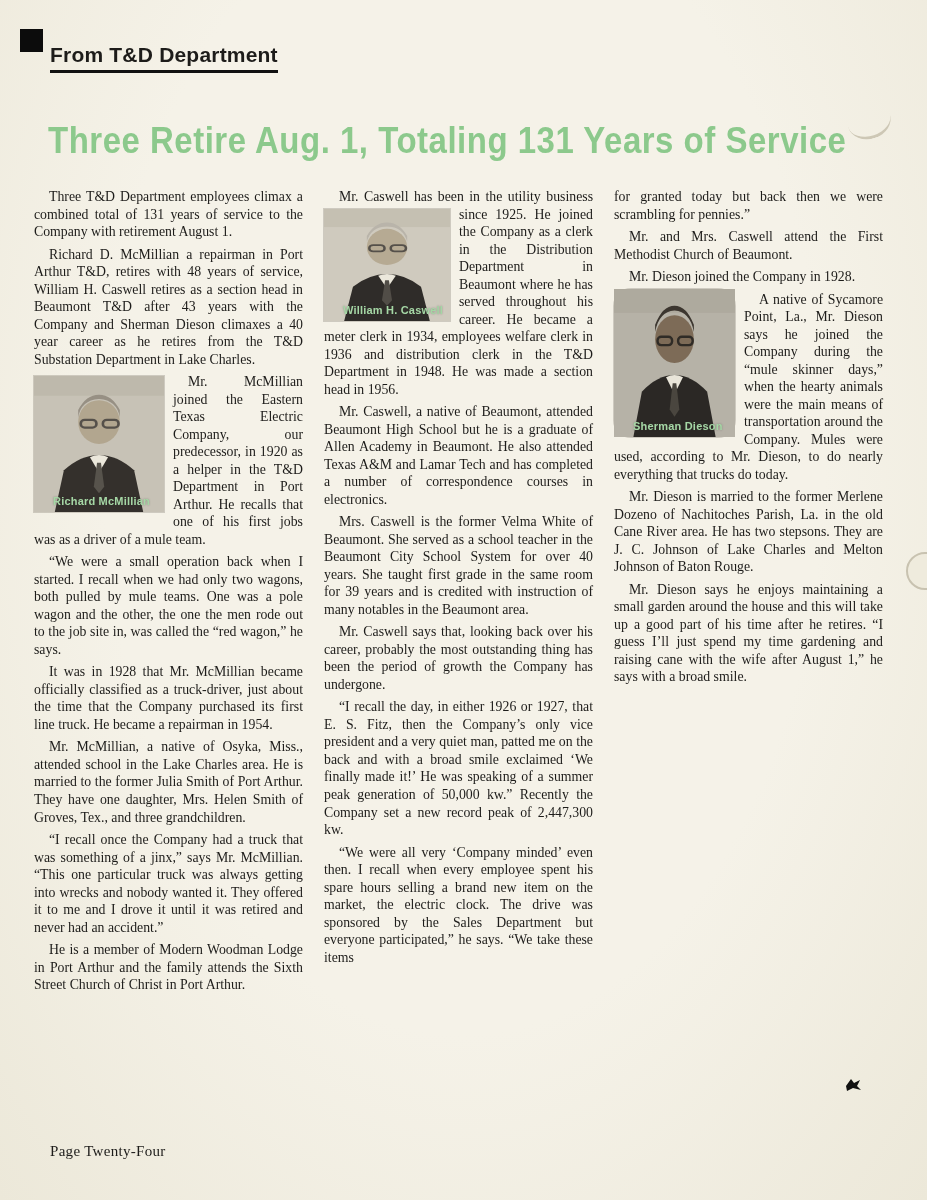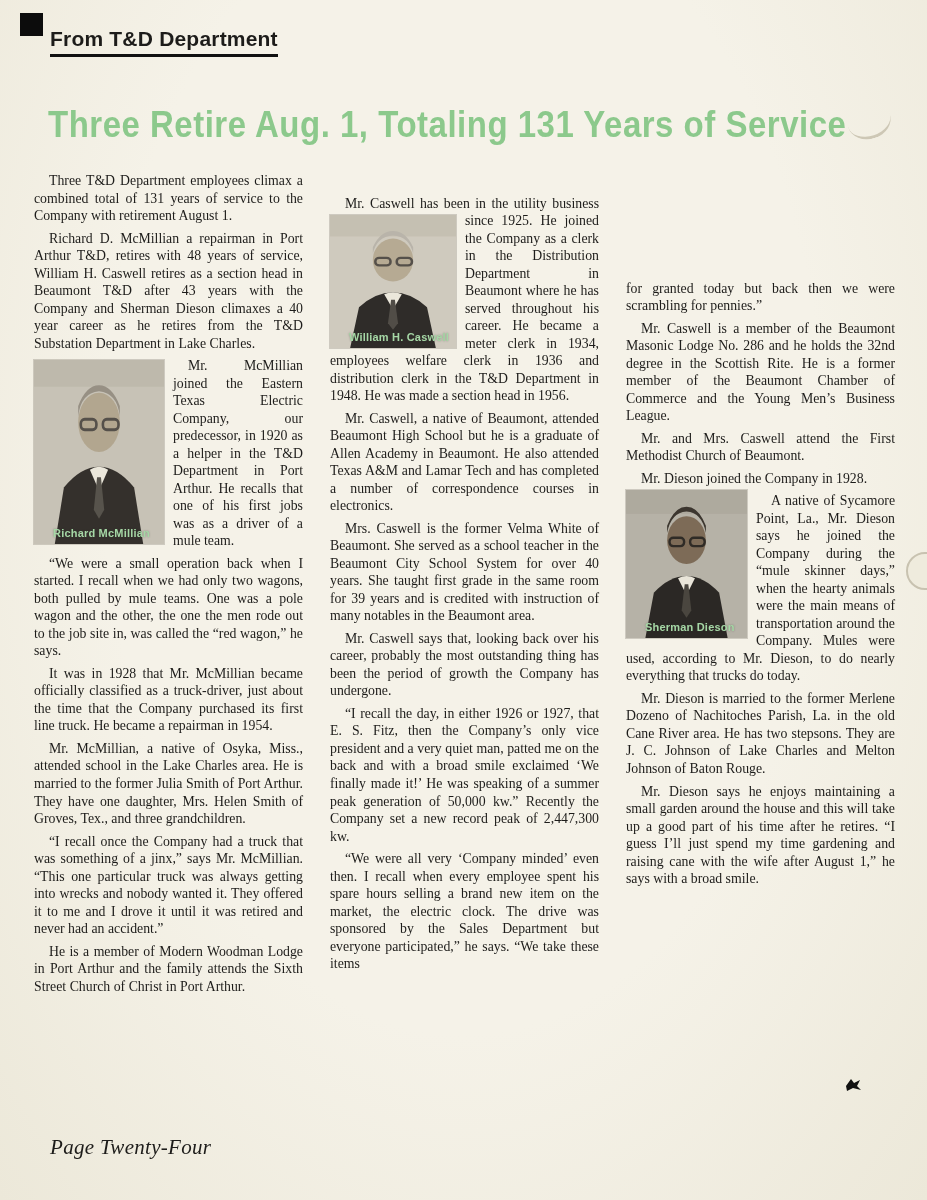--- a/index.html
+++ b/index.html
@@ -19,7 +19,7 @@
   .content { padding: 0 40px 0 34px; }
 
   
-  .kicker-row { display: flex; align-items: flex-start; gap: 7px; padding-top: 10px; margin-left: -14px; }
+  .kicker-row { display: flex; align-items: flex-start; gap: 7px; padding-top: 26px; margin-left: -14px; }
   .black-square { width: 23px; height: 23px; background: #0c0c0c; margin-top: 3px; flex: 0 0 auto; }
   .kicker {
     font-family: "Liberation Sans", sans-serif;

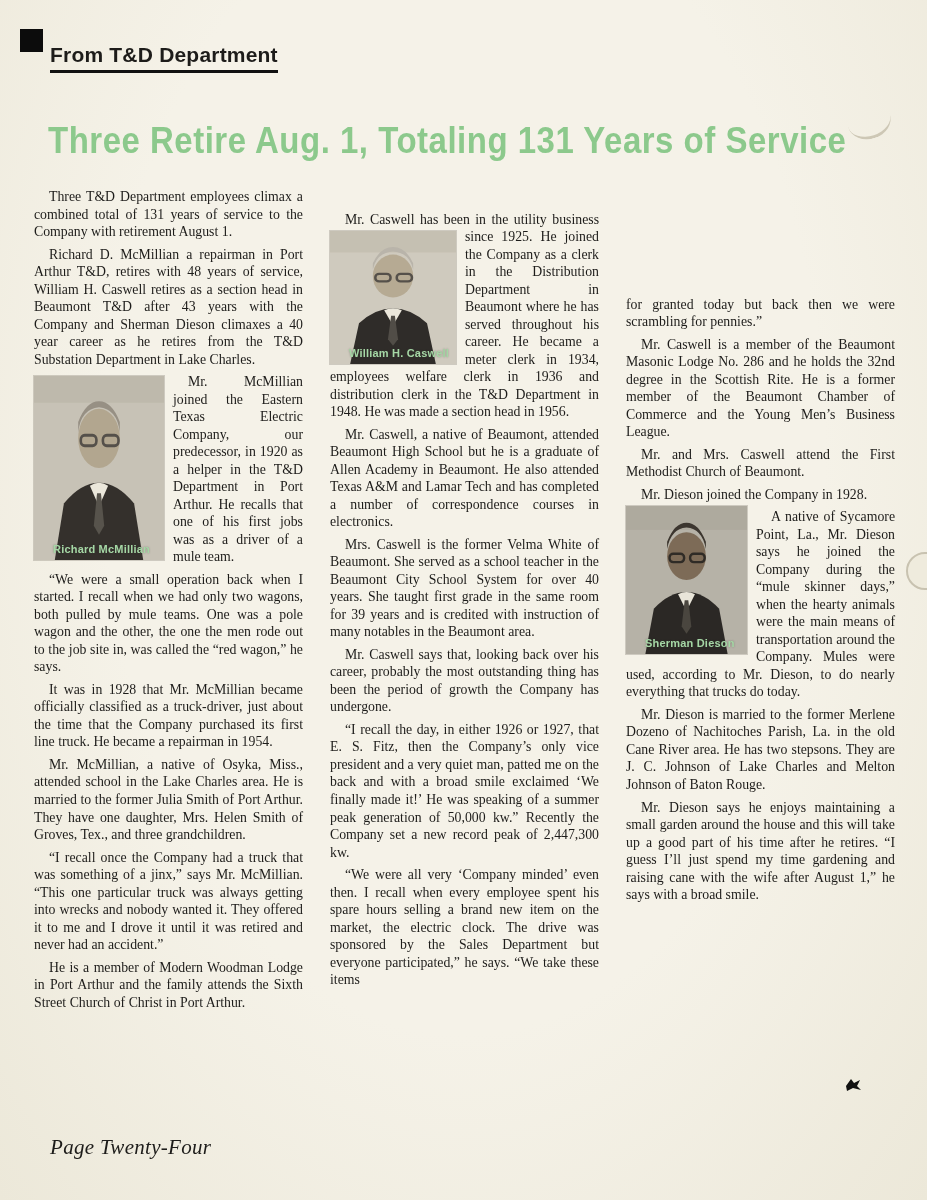--- a/index.html
+++ b/index.html
@@ -45,7 +45,7 @@
   }
 
   
-  .columns { display: flex; gap: 27px; margin-top: 30px; align-items: center; }
+  .columns { display: flex; gap: 21px; margin-top: 30px; }
   .col {
     width: 269px;
     flex: 0 0 269px;

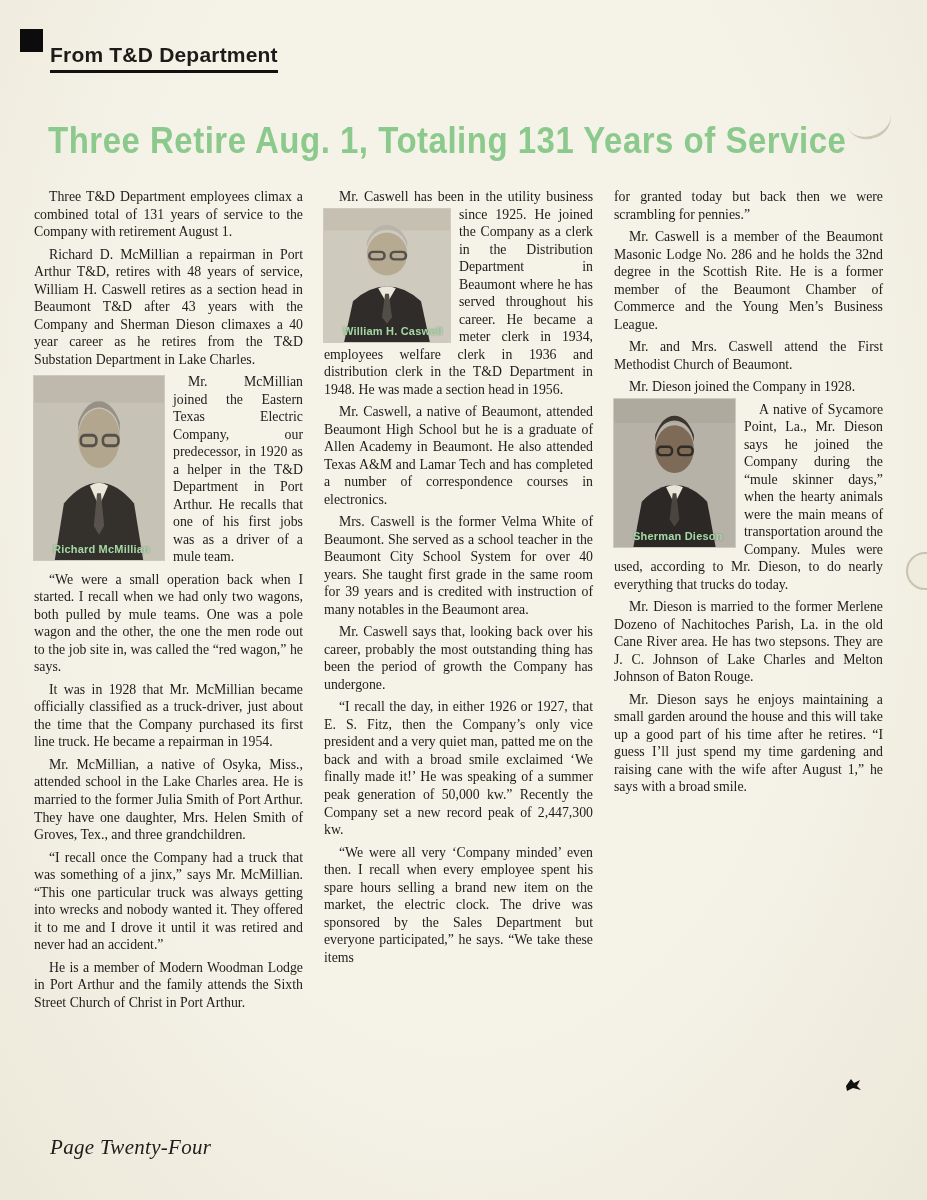--- a/index.html
+++ b/index.html
@@ -194,7 +194,6 @@
 
       <div class="col">
         <p class="para noindent">for granted today but back then we were scrambling for pennies.”</p>
-        <p class="para">Mr. Caswell is a member of the Beaumont Masonic Lodge No. 286 and he holds the 32nd degree in the Scottish Rite. He is a former member of the Beaumont Chamber of Commerce and the Young Men’s Business League.</p>
         <p class="para">Mr. and Mrs. Caswell attend the First Methodist Church of Beaumont.</p>
         <p class="para">
           <span>Mr. Dieson joined the Company in 1928.</span>

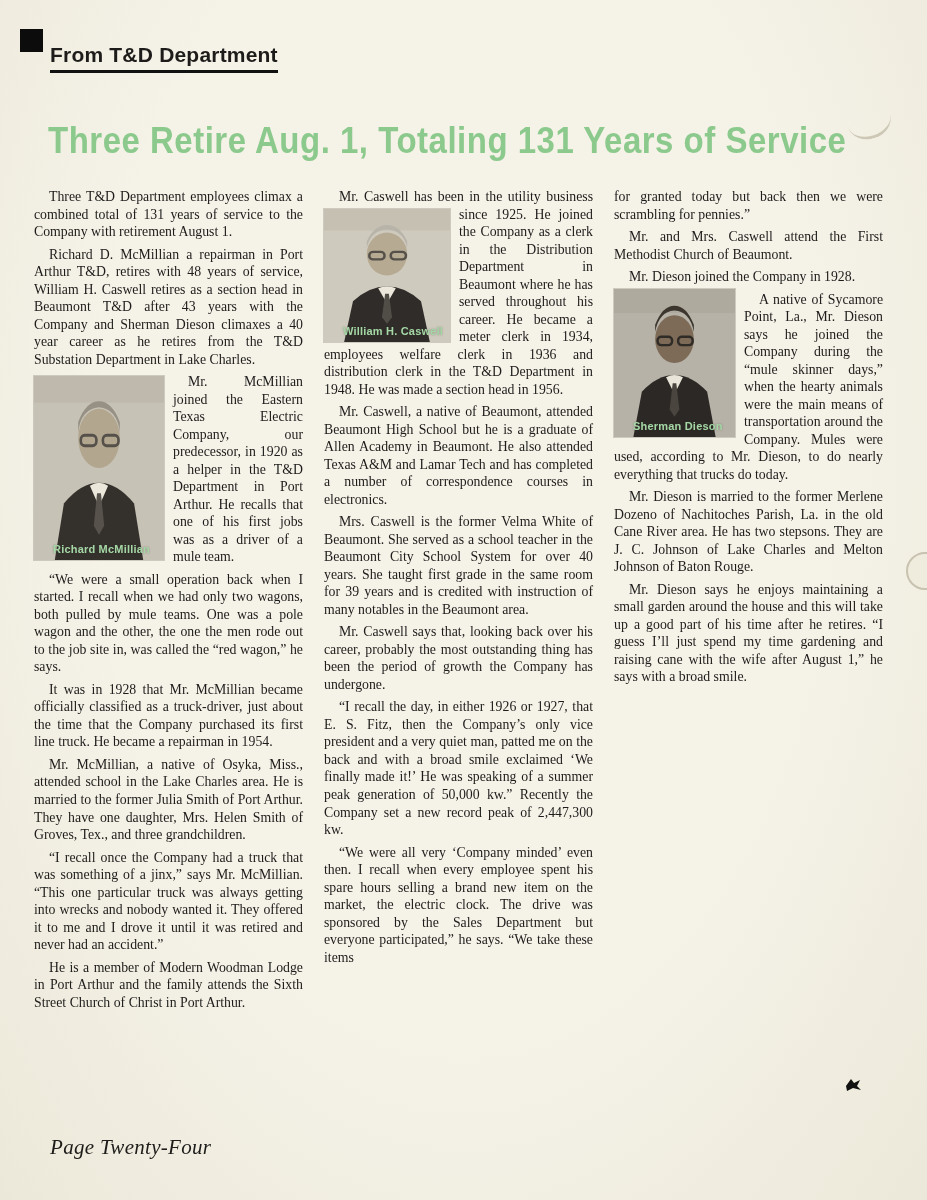--- a/index.html
+++ b/index.html
@@ -66,7 +66,7 @@
     background: #c7c2b6;
   }
   .pf-mcmillian { width: 130px; height: 184px; }
-  .pf-caswell   { width: 126px; height: 133px; }
+  .pf-caswell   { width: 126px; height: 112px; }
   .pf-dieson    { width: 121px; height: 148px; }
   .photo-float svg { display: block; width: 100%; height: 100%; }
   .photo-caption {

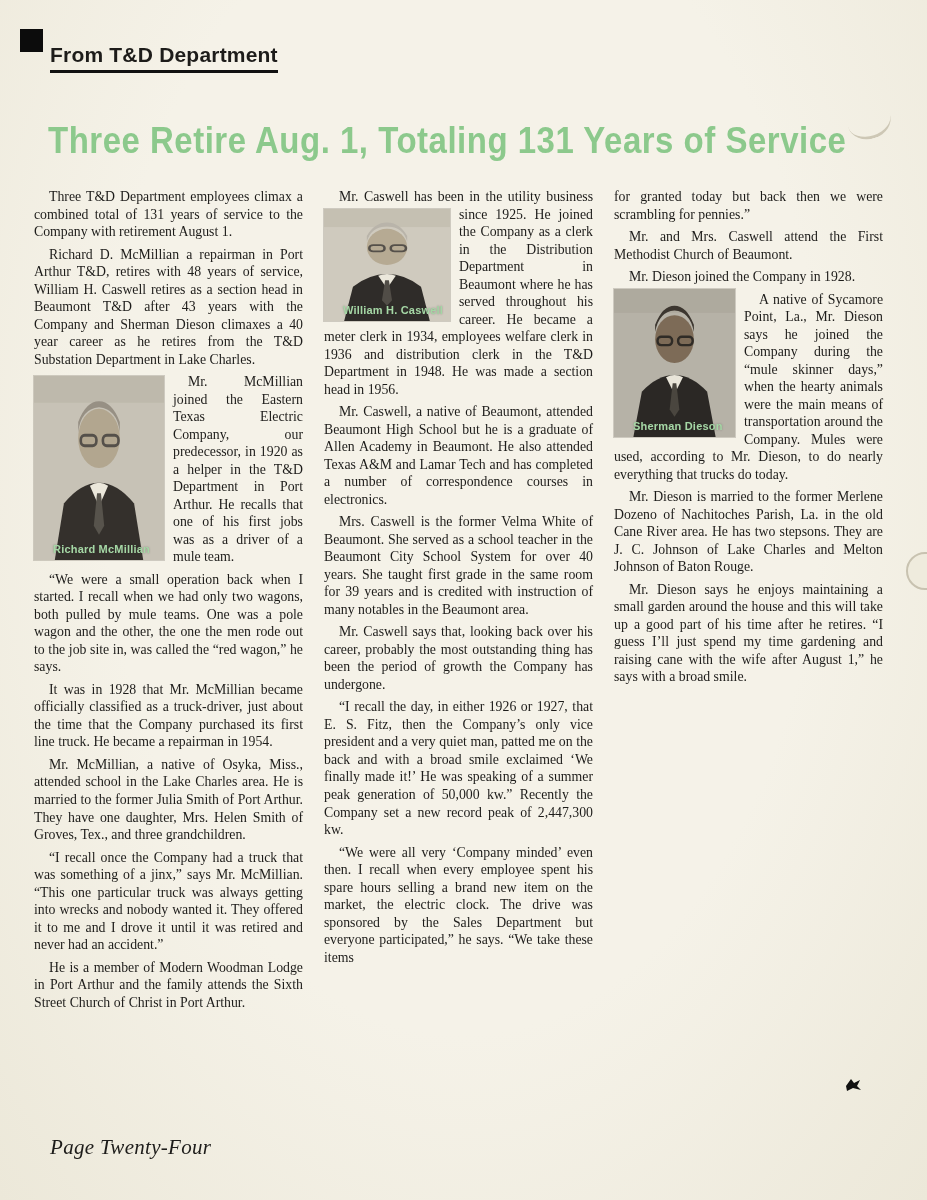--- a/index.html
+++ b/index.html
@@ -67,7 +67,7 @@
   }
   .pf-mcmillian { width: 130px; height: 184px; }
   .pf-caswell   { width: 126px; height: 112px; }
-  .pf-dieson    { width: 121px; height: 148px; }
+  .pf-dieson    { width: 121px; height: 148px; border-radius: 17px; }
   .photo-float svg { display: block; width: 100%; height: 100%; }
   .photo-caption {
     position: absolute;

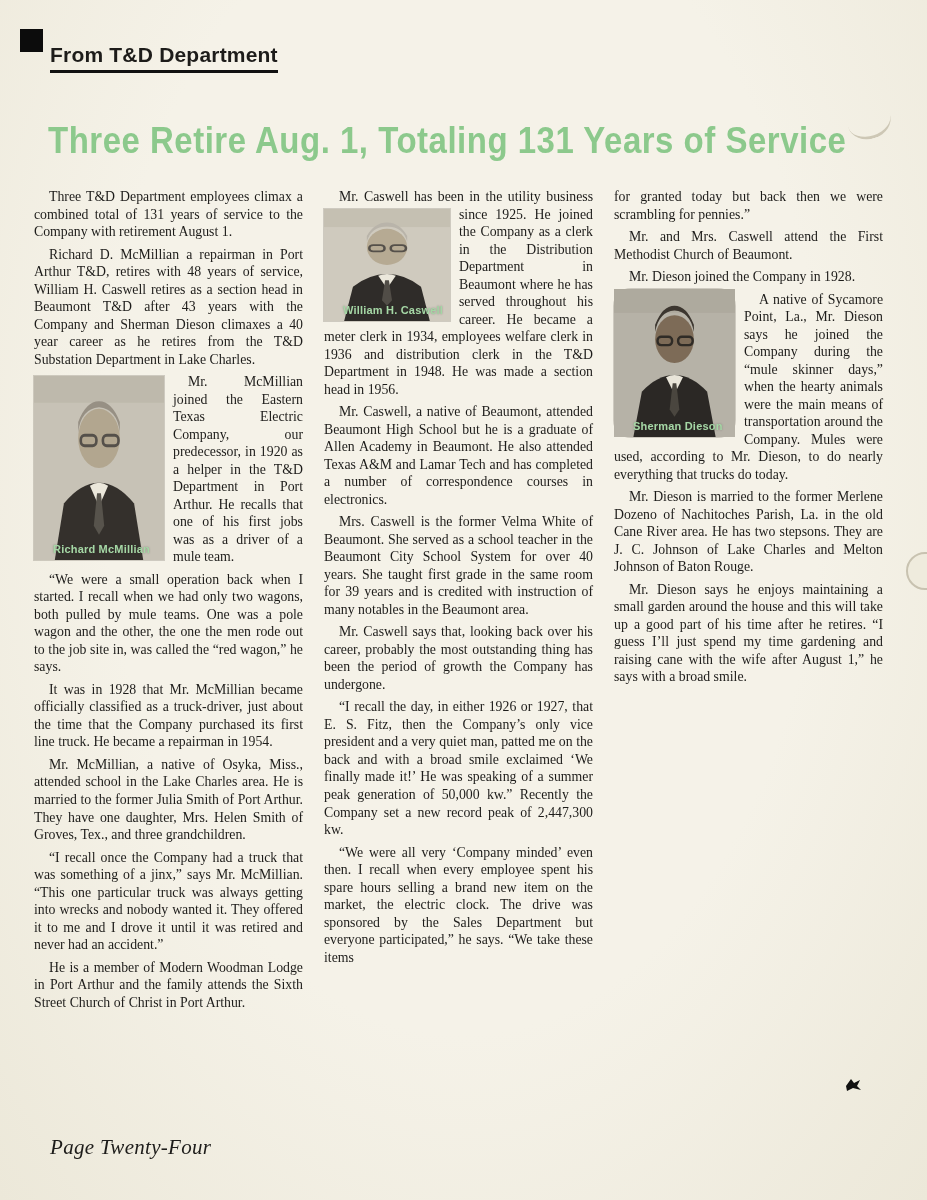--- a/index.html
+++ b/index.html
@@ -65,7 +65,7 @@
     box-shadow: 0 0 0 1px rgba(90,85,70,0.25);
     background: #c7c2b6;
   }
-  .pf-mcmillian { width: 130px; height: 184px; }
+  .pf-mcmillian { width: 130px; height: 136px; }
   .pf-caswell   { width: 126px; height: 112px; }
   .pf-dieson    { width: 121px; height: 148px; border-radius: 17px; }
   .photo-float svg { display: block; width: 100%; height: 100%; }

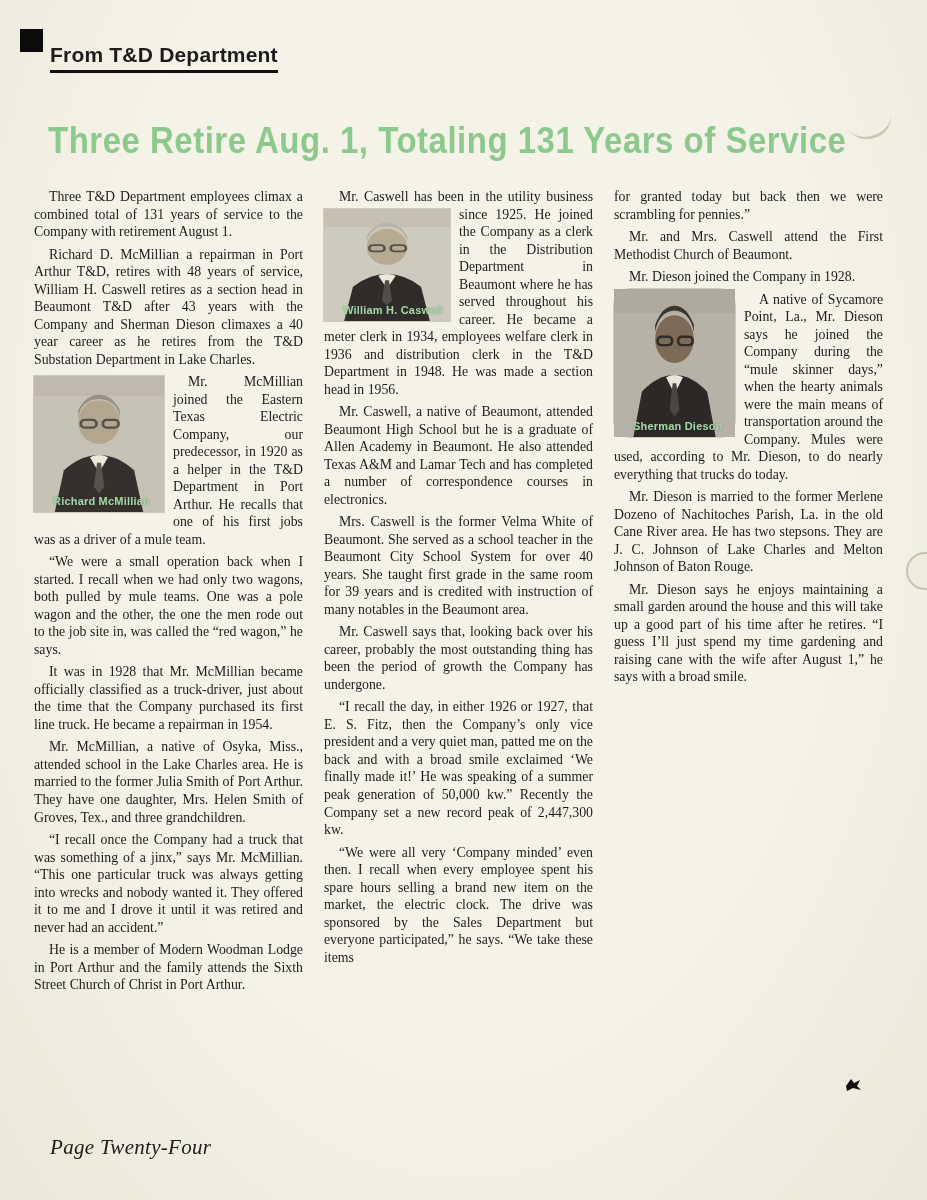--- a/index.html
+++ b/index.html
@@ -87,8 +87,7 @@
     position: absolute;
     left: 50px;
     bottom: 40px;
-    font-style: italic;
-    font-size: 21px;
+    font-size: 15px;
     letter-spacing: 0.3px;
     margin-top: 38px;
   }

